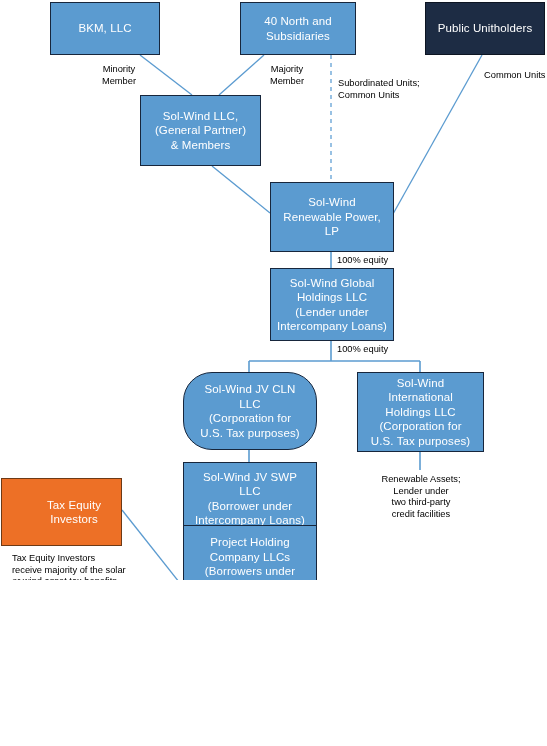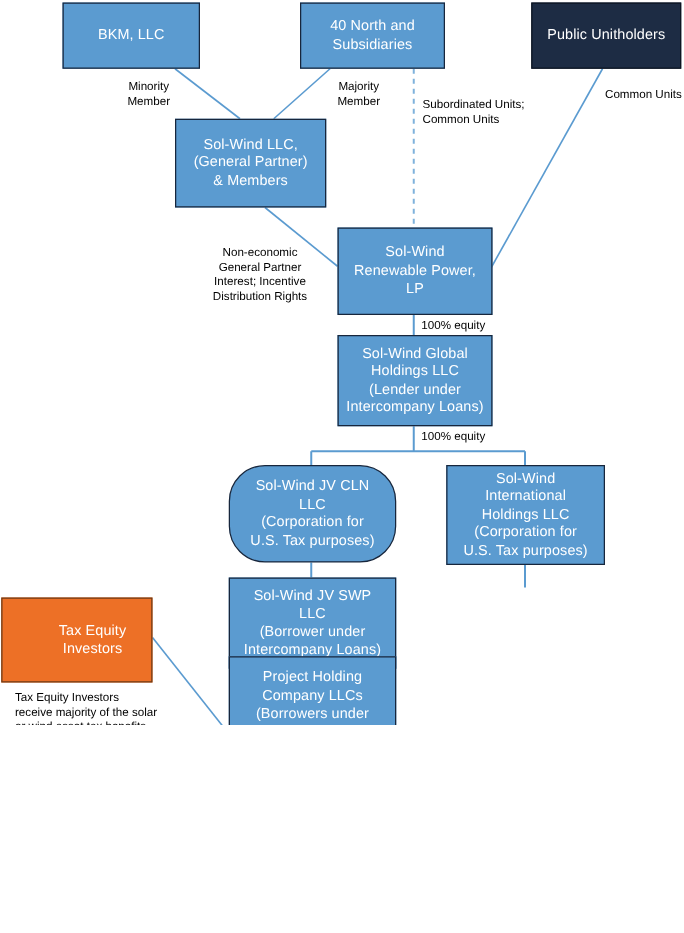--- a/index.html
+++ b/index.html
@@ -180,10 +180,6 @@
 
   <div class="ann lft" style="left:484px; top:70px; width:66px;">Common Units</div>
 
-  <div class="ann ctr" style="left:156px; top:197px; width:104px;">Non-economic
-General Partner
-Interest; Incentive
-Distribution Rights</div>
 
   <div class="ann lft" style="left:337px; top:255px; width:70px;">100% equity</div>
 

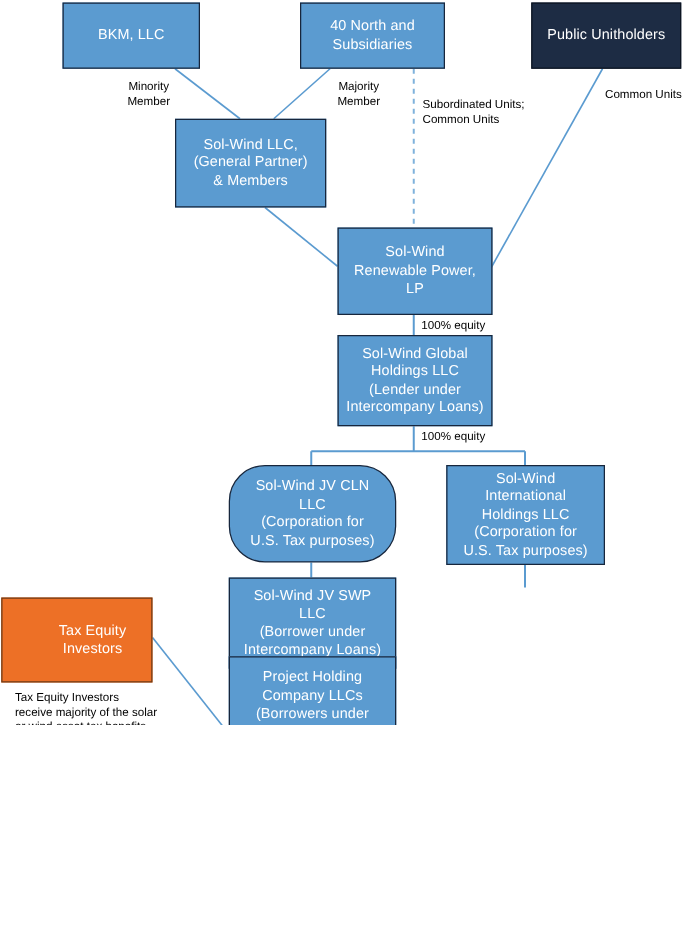--- a/index.html
+++ b/index.html
@@ -185,6 +185,10 @@
 
   <div class="ann lft" style="left:337px; top:344px; width:70px;">100% equity</div>
 
+  <div class="ann ctr" style="left:362px; top:474px; width:118px;">Renewable Assets;
+Lender under
+two third-party
+credit facilities</div>
 
   <div class="ann lft" style="left:12px; top:553px; width:150px;">Tax Equity Investors
 receive majority of the solar

